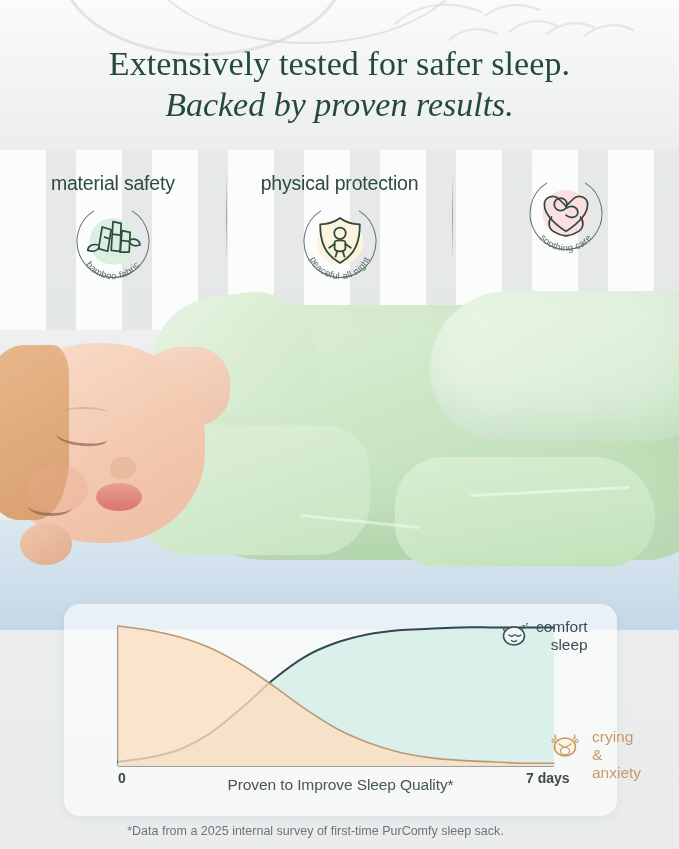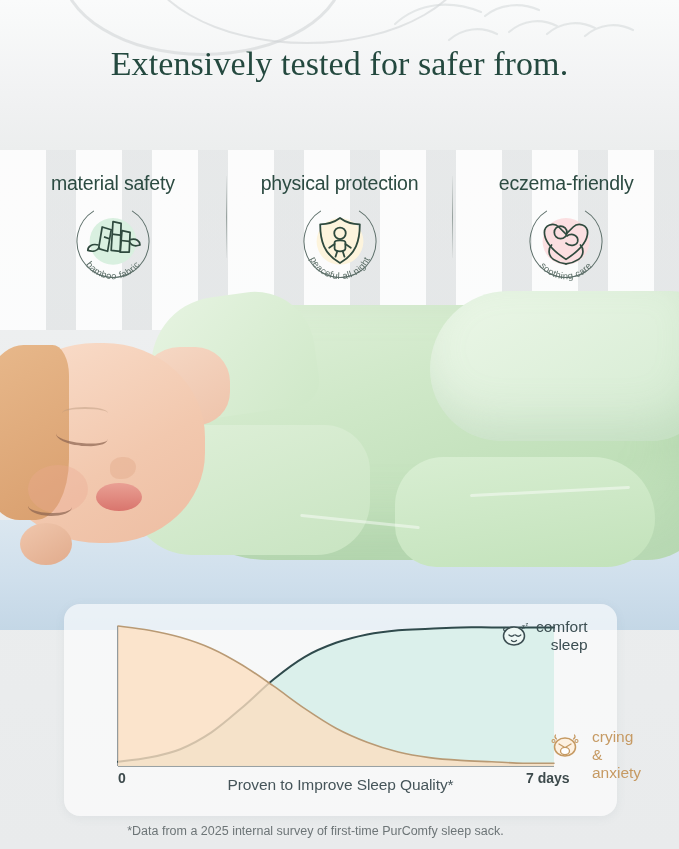--- a/index.html
+++ b/index.html
@@ -203,7 +203,7 @@
   </div>
 
   <div class="headline">
-    <span class="l1">Extensively tested for safer from.</span>
+    <span class="l1">Extensively tested for safer sleep.</span>
   </div>
 
   <div class="badges">

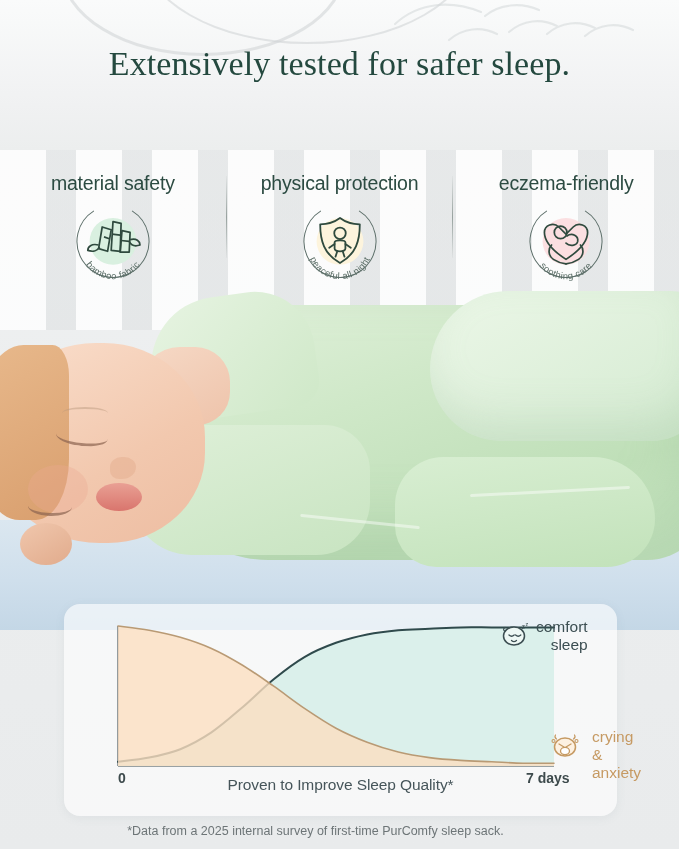--- a/index.html
+++ b/index.html
@@ -204,6 +204,7 @@
 
   <div class="headline">
     <span class="l1">Extensively tested for safer sleep.</span>
+    <span class="l2">Backed by proven results.</span>
   </div>
 
   <div class="badges">

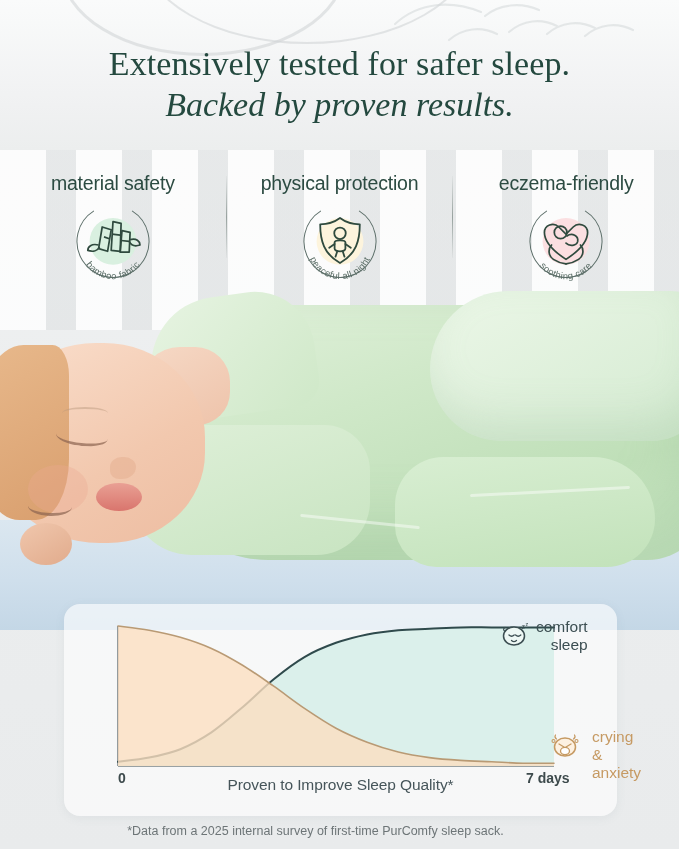--- a/index.html
+++ b/index.html
@@ -267,7 +267,6 @@
     <div class="divider"></div>
 
     <div class="badge">
-      <div class="btitle">eczema-friendly</div>
       <div class="badge-ring">
         <svg viewBox="0 0 100 100" width="100%" height="100%">
           <circle cx="50" cy="46" r="26" fill="#fbdfe1"></circle>

